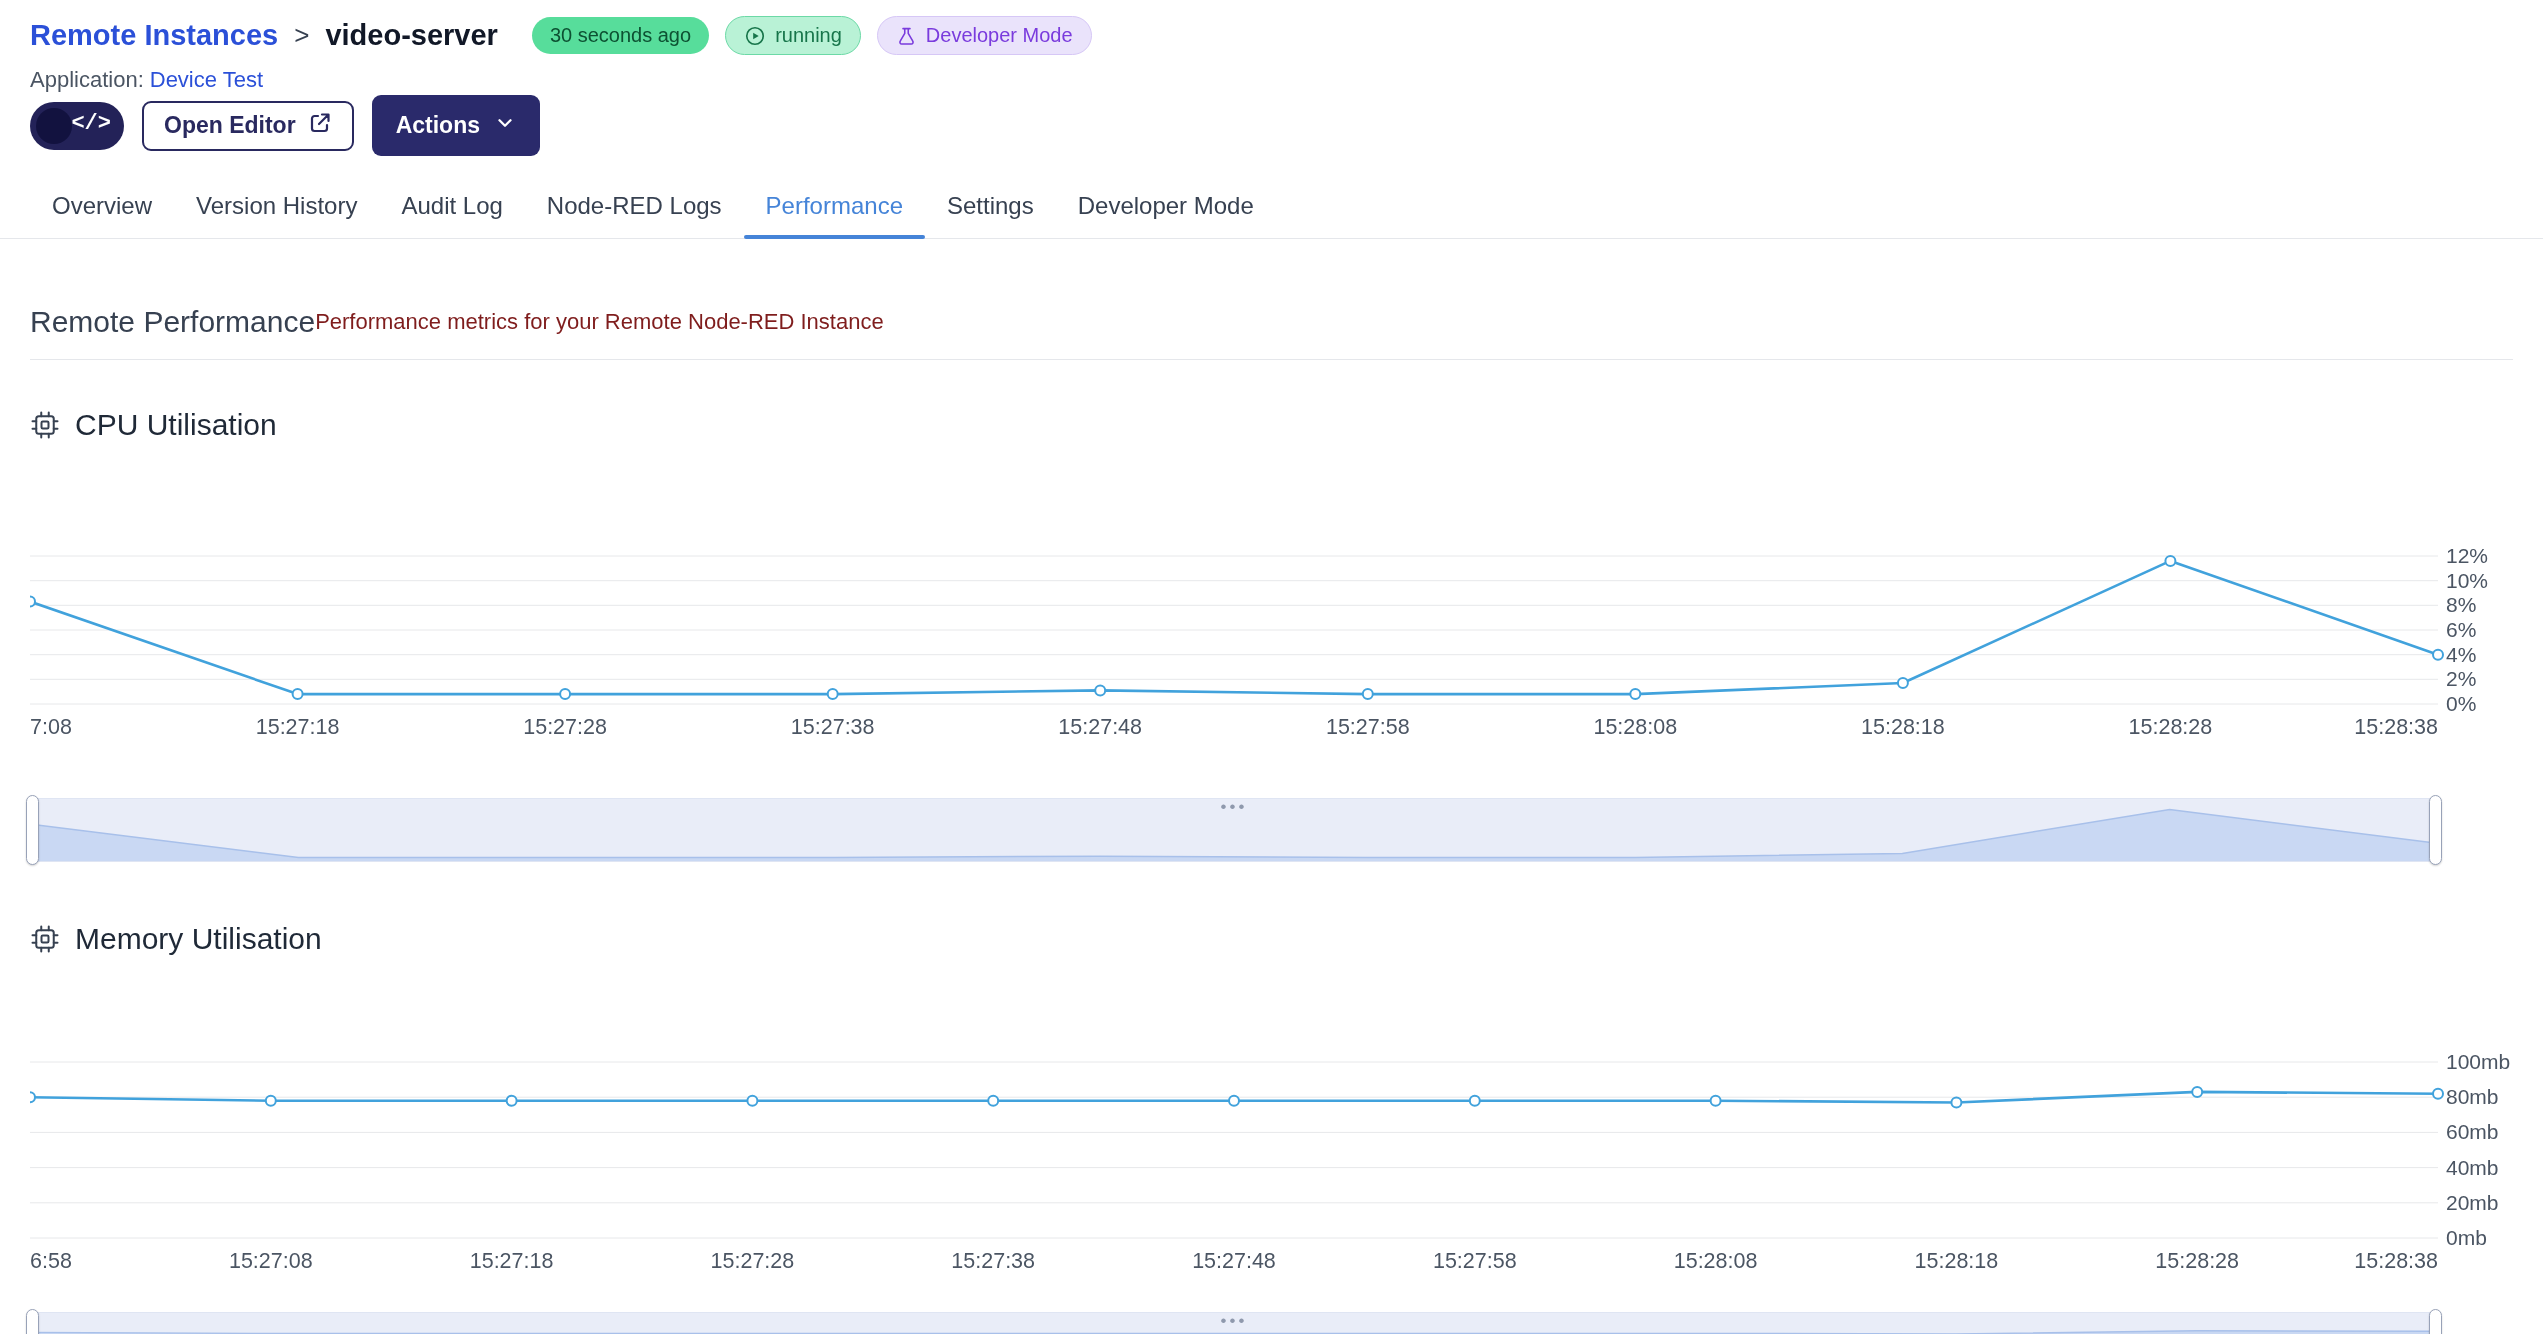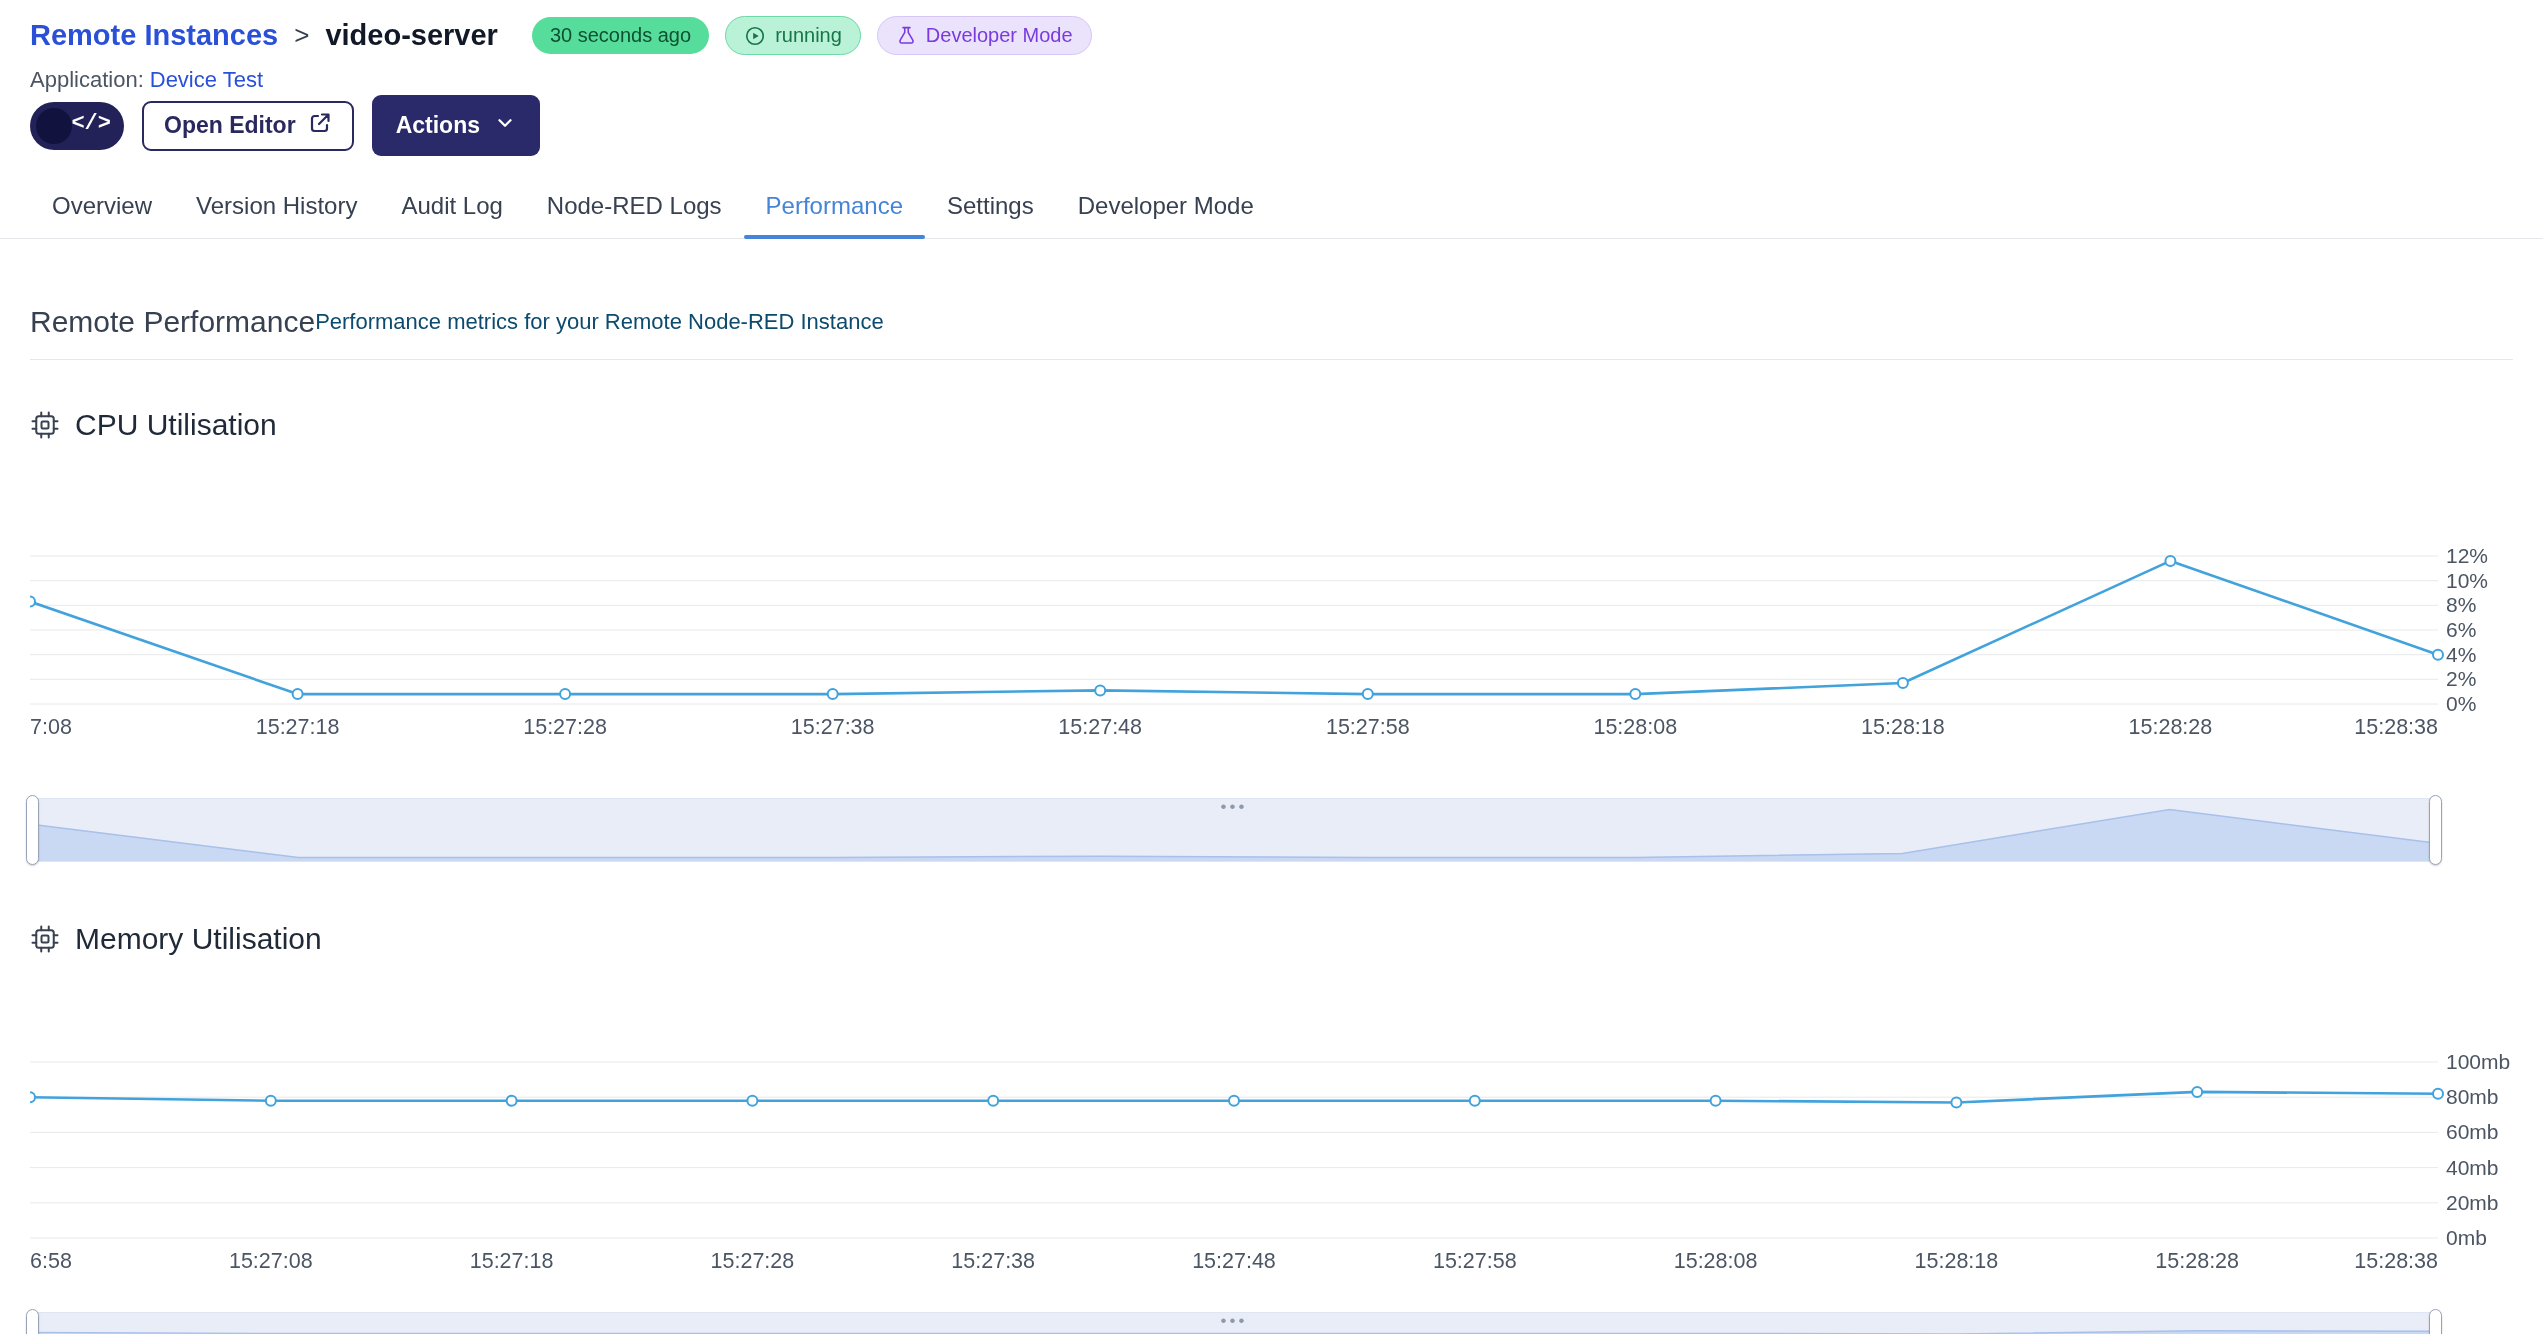--- a/index.html
+++ b/index.html
@@ -15,7 +15,7 @@
   .breadcrumb-link { color:#2b50d8; font-weight:700; font-size:29px; text-decoration:none; cursor:pointer; }
   .crumb-sep { color:#374151; font-size:26px; }
   .instance-name { color:#111827; font-weight:700; font-size:29px; }
-  .pill { font-size:20px; padding:7px 18px; border-radius:999px; display:inline-flex; align-items:center; gap:9px; white-space:nowrap; }
+  .pill { font-size:20px; padding:7px 18px; border-radius:999px; display:inline-flex; align-items:flex-end; gap:9px; white-space:nowrap; }
   .pill.mint { background:#57dd9b; color:#0d5132; margin-left:18px; }
   .pill.running { background:#b9f2d6; color:#17754a; border:1px solid #6cd9a6; }
   .pill.devmode { background:#eae3fb; color:#7a3bdd; border:1px solid #d6c7f6; }

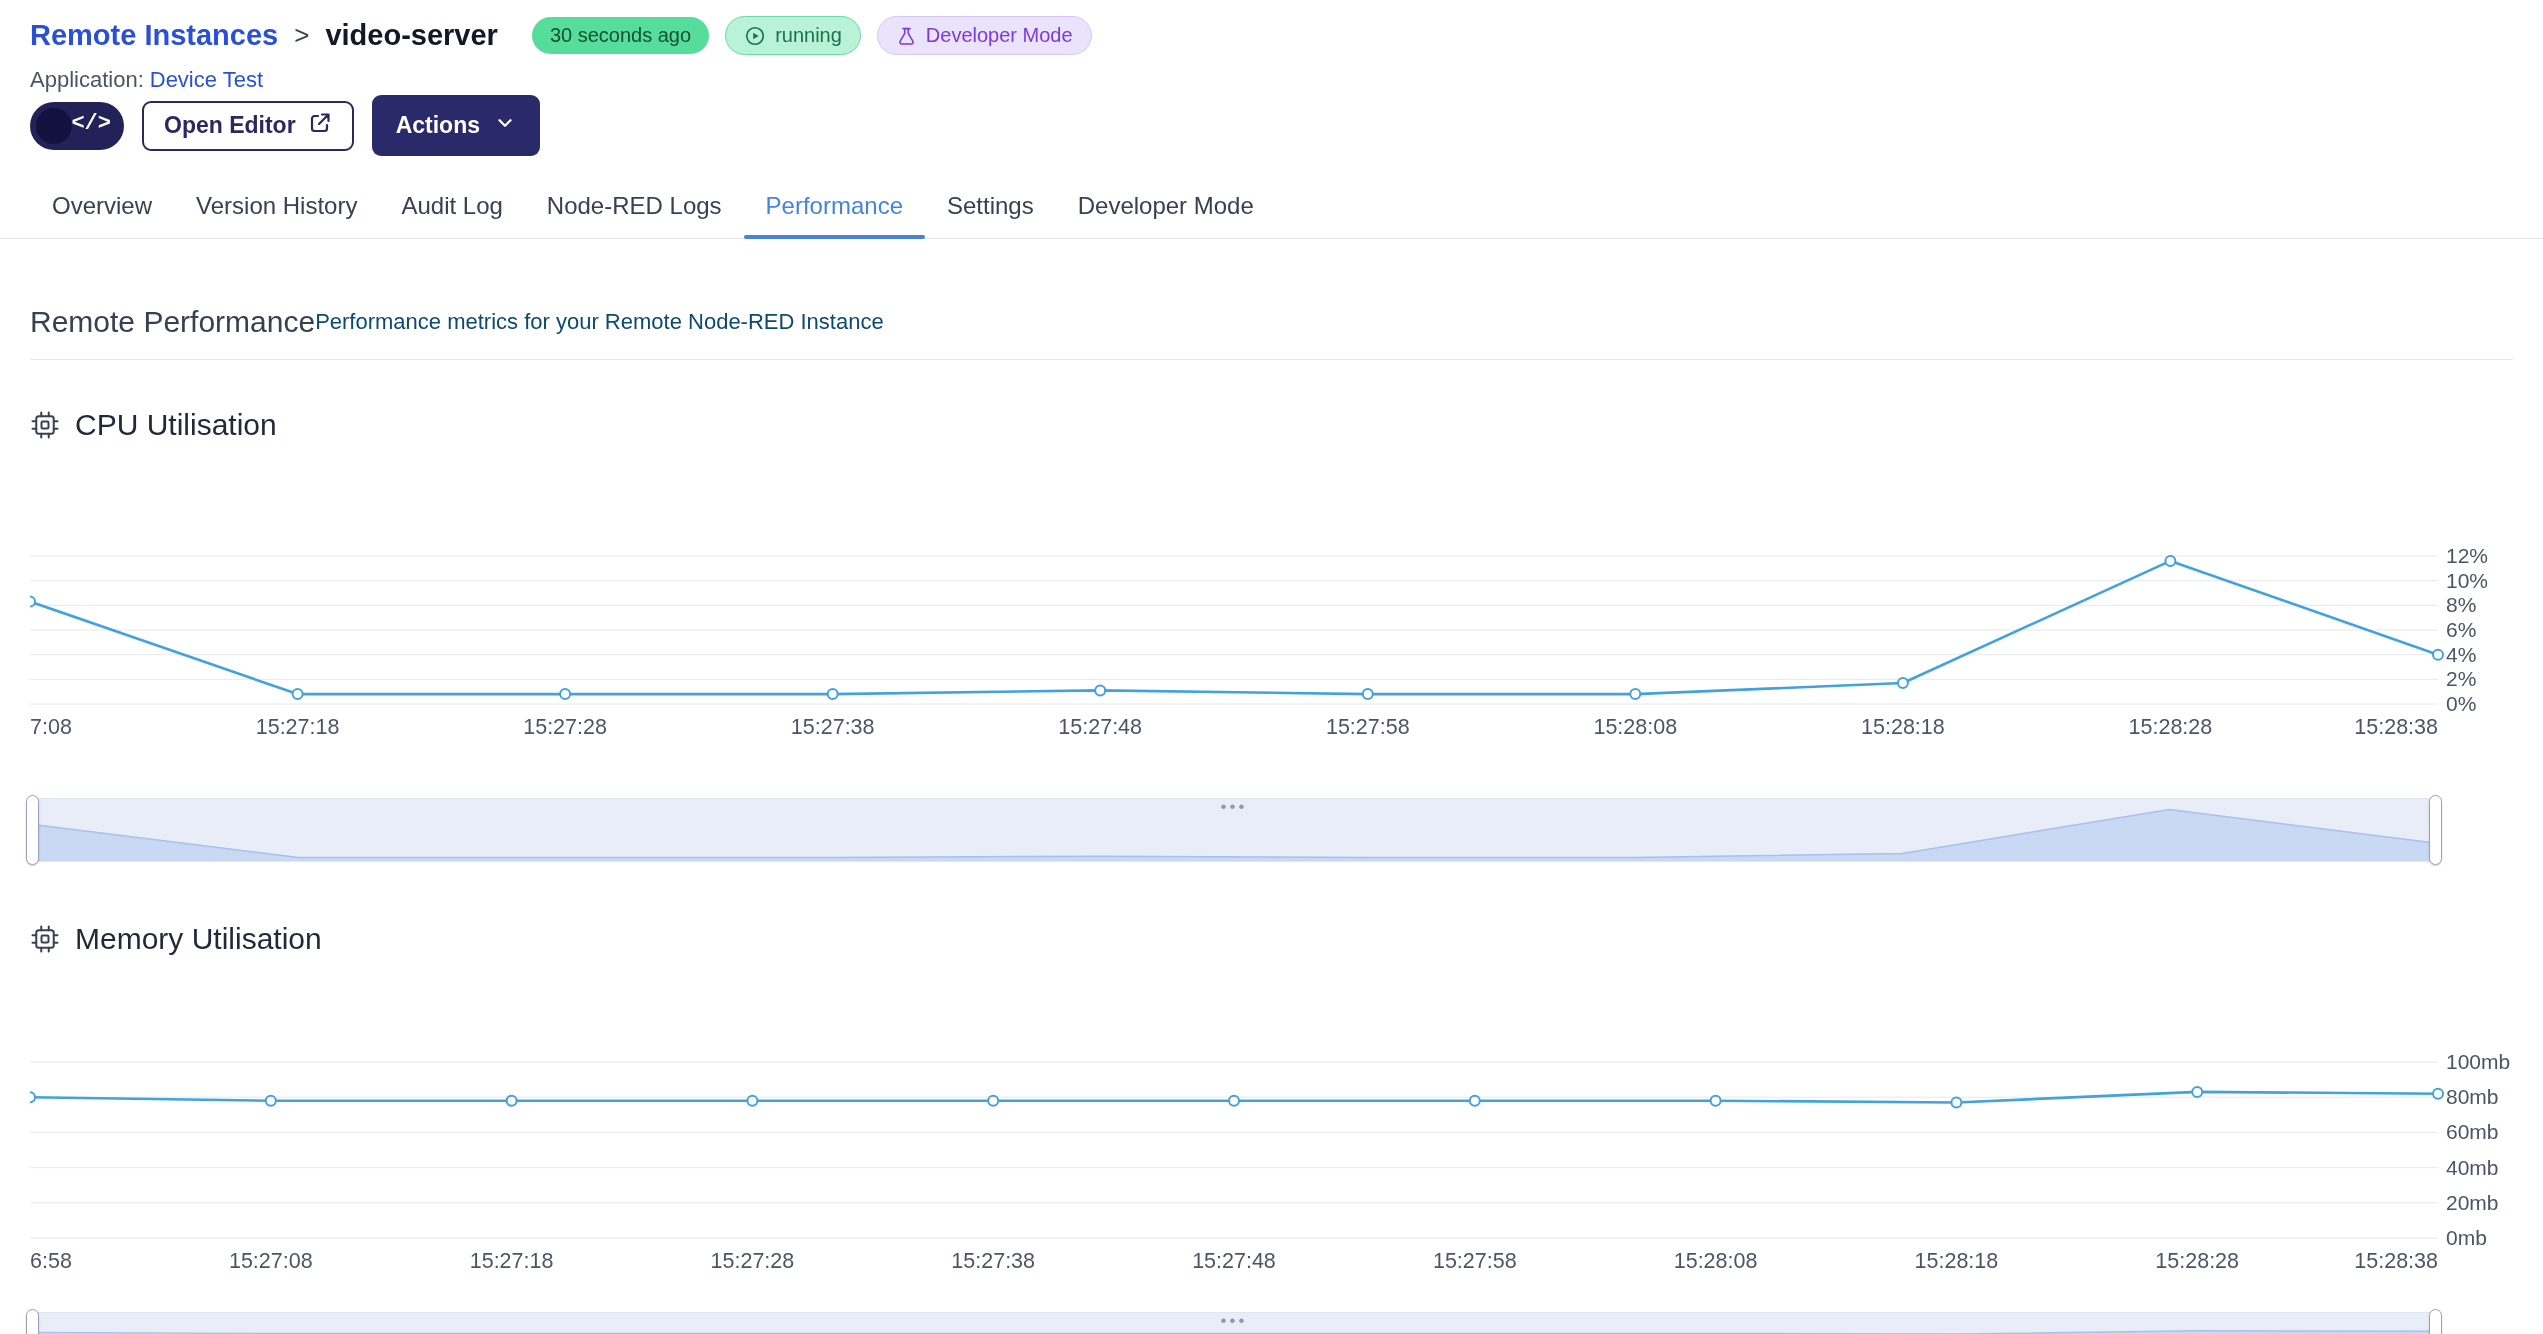--- a/index.html
+++ b/index.html
@@ -44,7 +44,7 @@
   main { padding:0 30px; }
   .perf-header { margin-top:66px; display:flex; align-items:center; border-bottom:1px solid #e5e7eb; padding-bottom:20px; }
   .perf-title { font-size:30px; color:#374151; }
-  .perf-sub { font-size:22px; color:#0c4a6e; }
+  .perf-sub { font-size:22px; color:#7f1d1d; }
   .section-header { display:flex; align-items:center; gap:15px; margin-top:48px; }
   .section-title { font-size:30px; color:#1f2937; }
   .section-header svg { display:block; }

